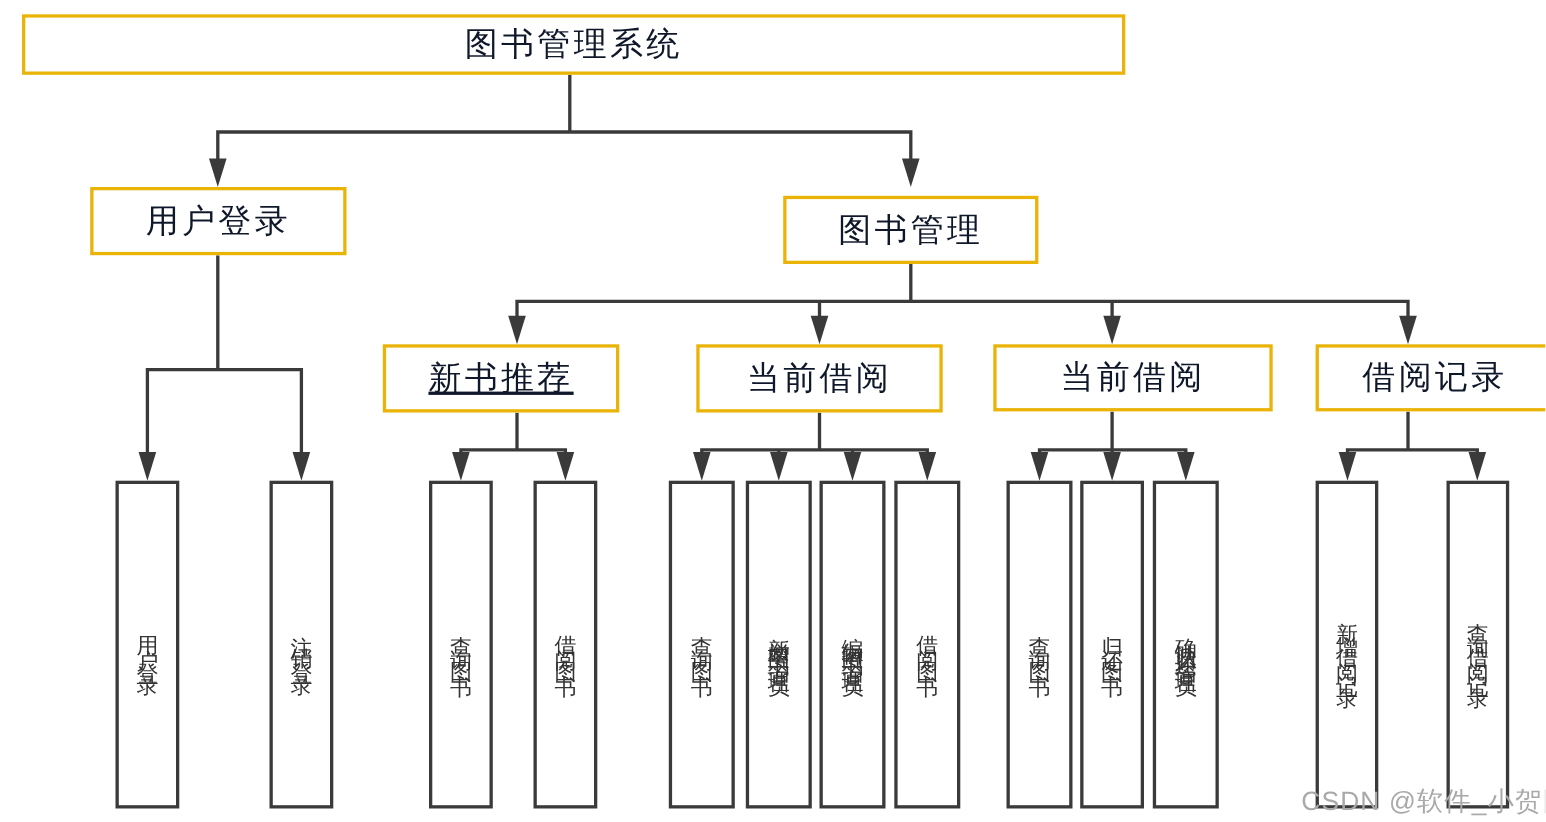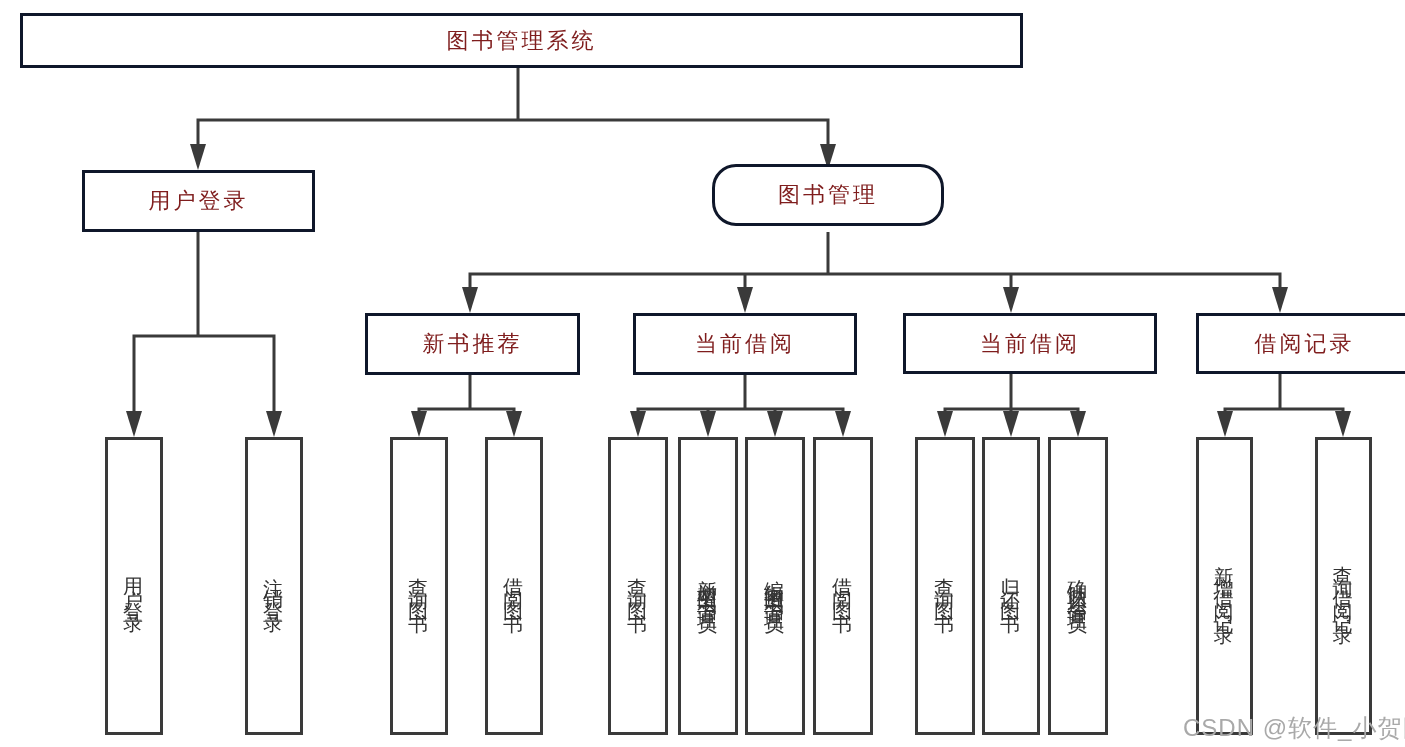--- a/index.html
+++ b/index.html
@@ -11,9 +11,9 @@
   .connectors { position:absolute; left:0; top:0; z-index:0; }
   .hbox {
     position:absolute; box-sizing:border-box; z-index:1;
-    border:3px solid #0f172a; background:#ffffff;
+    border:3px solid #eab308; background:#ffffff;
     display:flex; align-items:center; justify-content:center;
-    font-size:22px; color:#7f1d1d; letter-spacing:3px;
+    font-size:30px; color:#0f172a; letter-spacing:3px;
     white-space:nowrap;
   }
   .vbox {

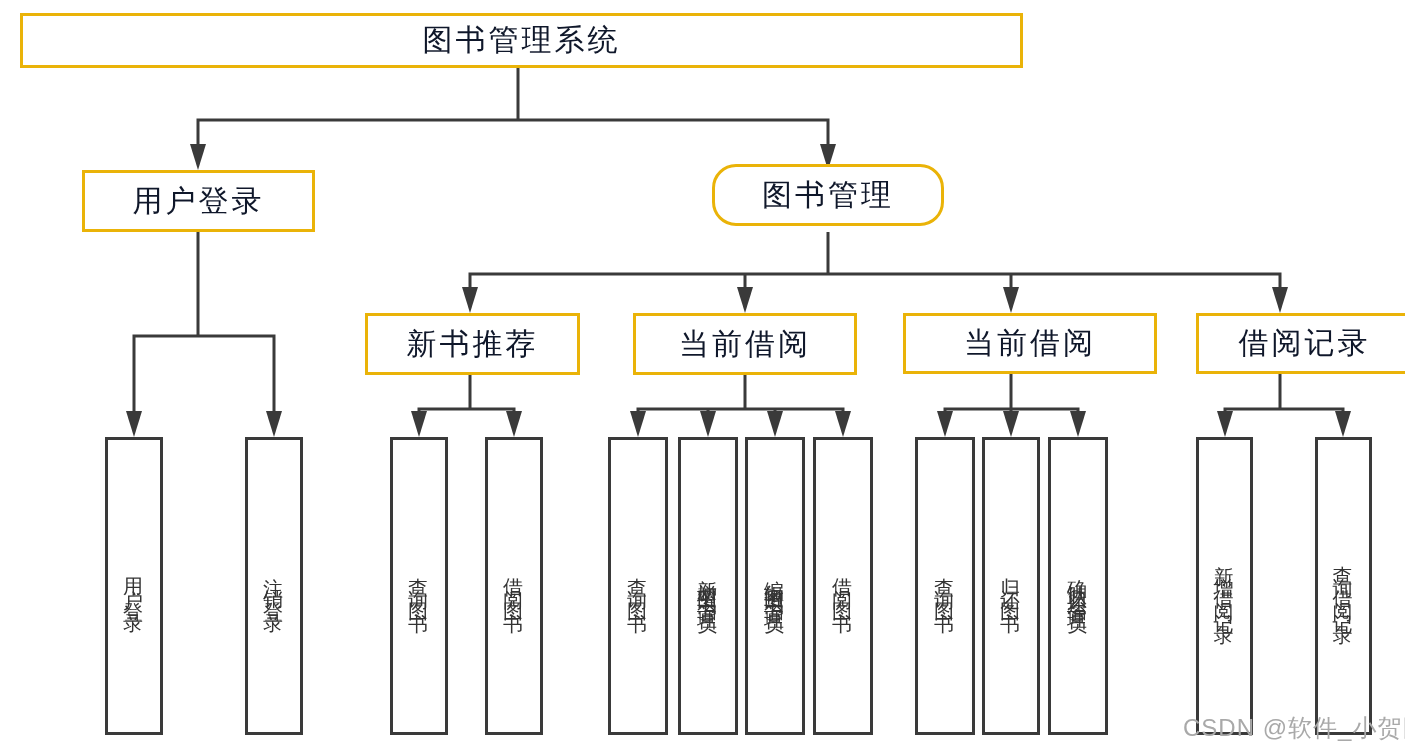--- a/index.html
+++ b/index.html
@@ -78,7 +78,7 @@
   <div class="hbox" style="left:20px; top:13px; width:1003px; height:55px;">图书管理系统</div>
 
   <div class="hbox" style="left:82px; top:170px; width:233px; height:62px;">用户登录</div>
-  <div class="hbox" style="left:712px; top:164px; width:232px; height:62px;border-radius:24px;">图书管理</div>
+  <div class="hbox" style="left:712px; top:178px; width:232px; height:62px;">图书管理</div>
 
   <div class="hbox" style="left:365px; top:313px; width:215px; height:62px;">新书推荐</div>
   <div class="hbox" style="left:633px; top:313px; width:224px; height:62px;">当前借阅</div>

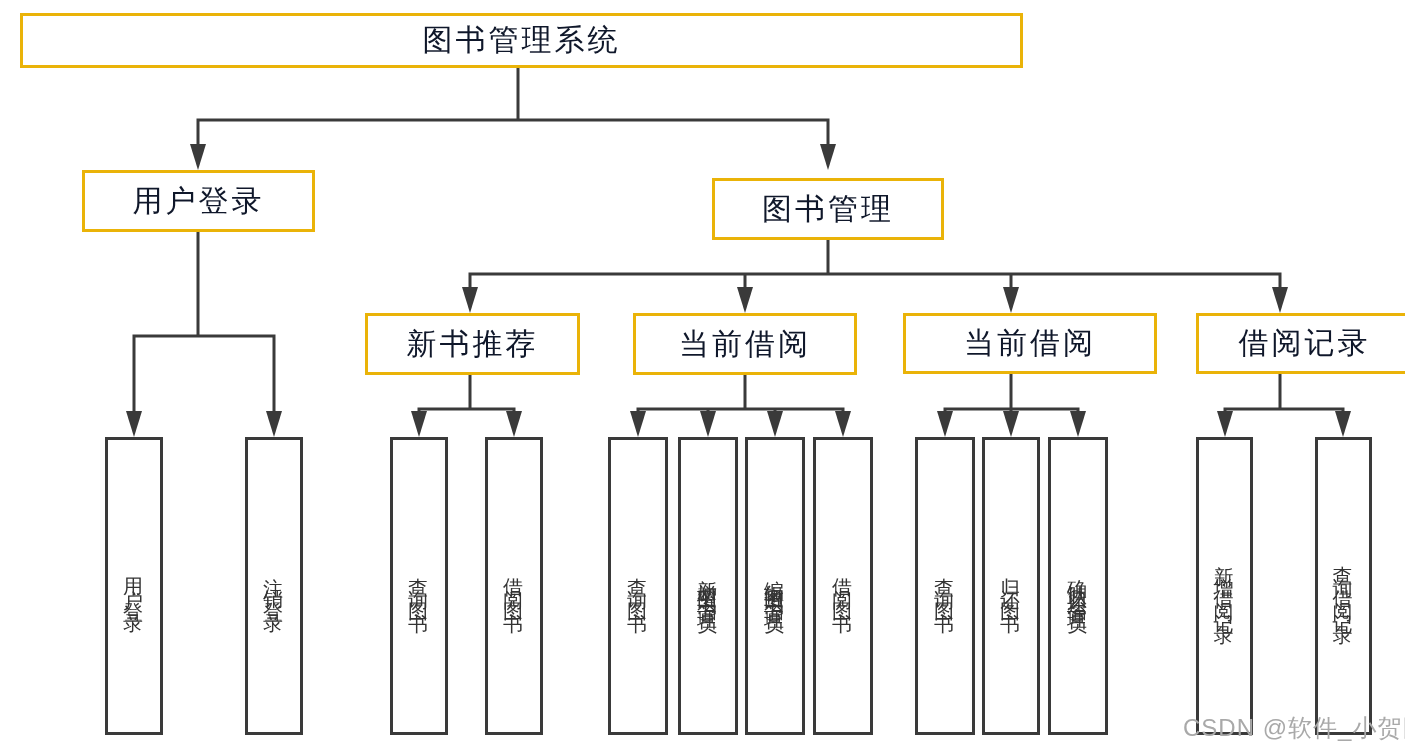--- a/index.html
+++ b/index.html
@@ -80,7 +80,7 @@
   <div class="hbox" style="left:82px; top:170px; width:233px; height:62px;">用户登录</div>
   <div class="hbox" style="left:712px; top:178px; width:232px; height:62px;">图书管理</div>
 
-  <div class="hbox" style="left:365px; top:313px; width:215px; height:62px;">新书推荐</div>
+  <div class="hbox" style="left:348px; top:313px; width:215px; height:62px;text-decoration:underline;">新书推荐</div>
   <div class="hbox" style="left:633px; top:313px; width:224px; height:62px;">当前借阅</div>
   <div class="hbox" style="left:903px; top:313px; width:254px; height:61px;">当前借阅</div>
   <div class="hbox" style="left:1172px; top:313px; width:217px; height:61px;margin-left:24px;">借阅记录</div>

